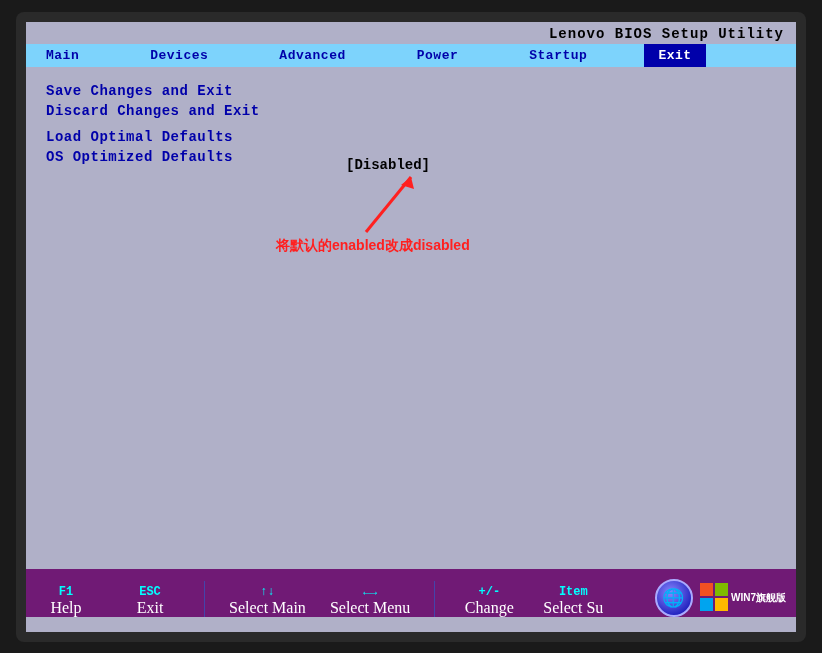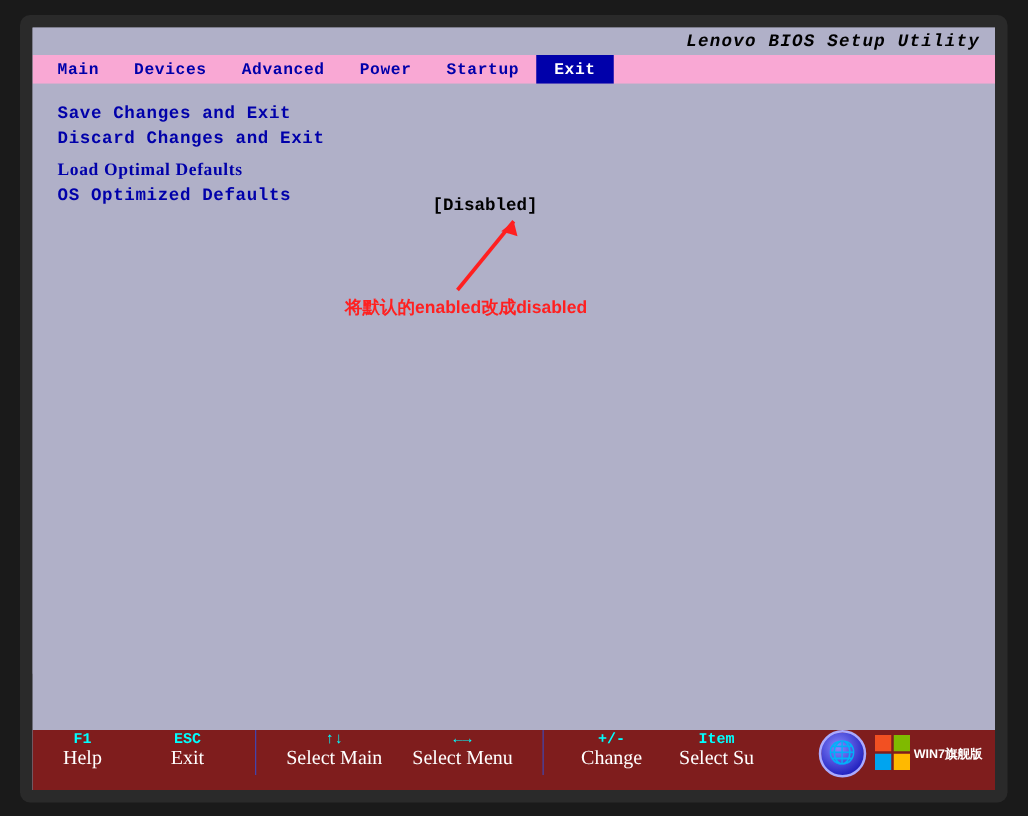--- a/index.html
+++ b/index.html
@@ -37,7 +37,6 @@
       font-size: 14px;
       font-weight: bold;
       letter-spacing: 1px;
-      font-style: italic;
     }
     
     .nav-bar {

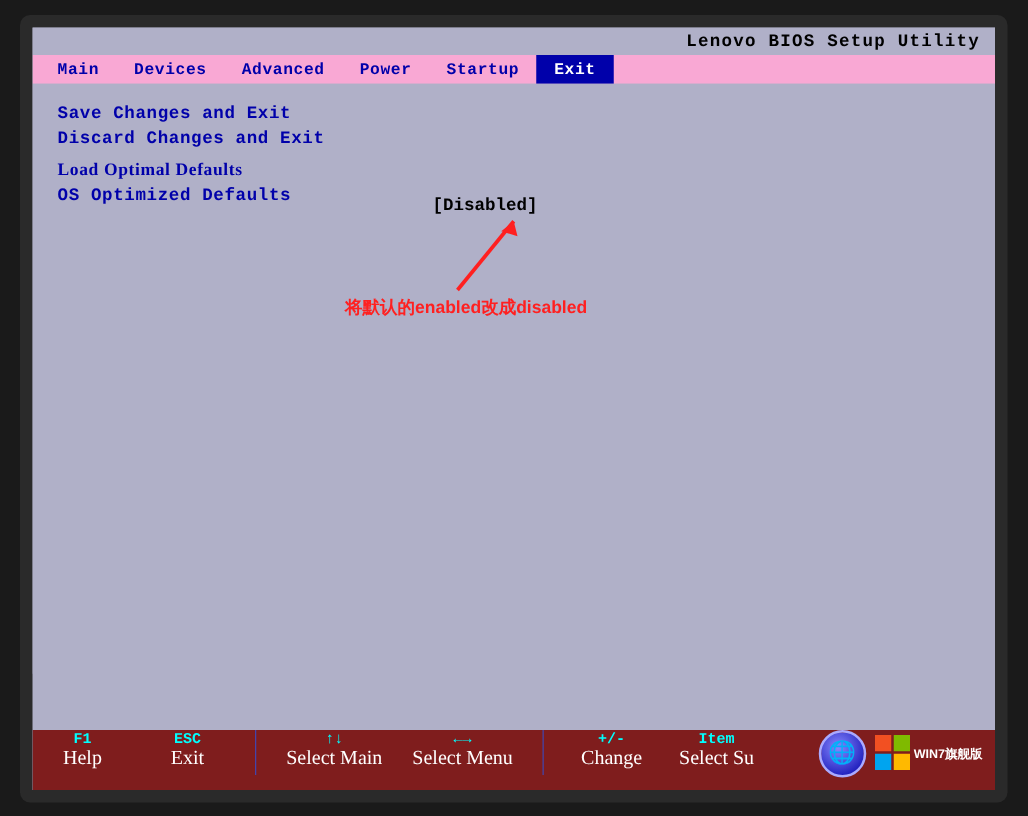--- a/index.html
+++ b/index.html
@@ -42,8 +42,9 @@
     .nav-bar {
       display: flex;
       align-items: center;
-      background: #f9a8d4;
+      background: #7dd3fc;
       padding: 0 6px;
+      gap: 43px;
     }
     .nav-item {
       padding: 4px 14px;

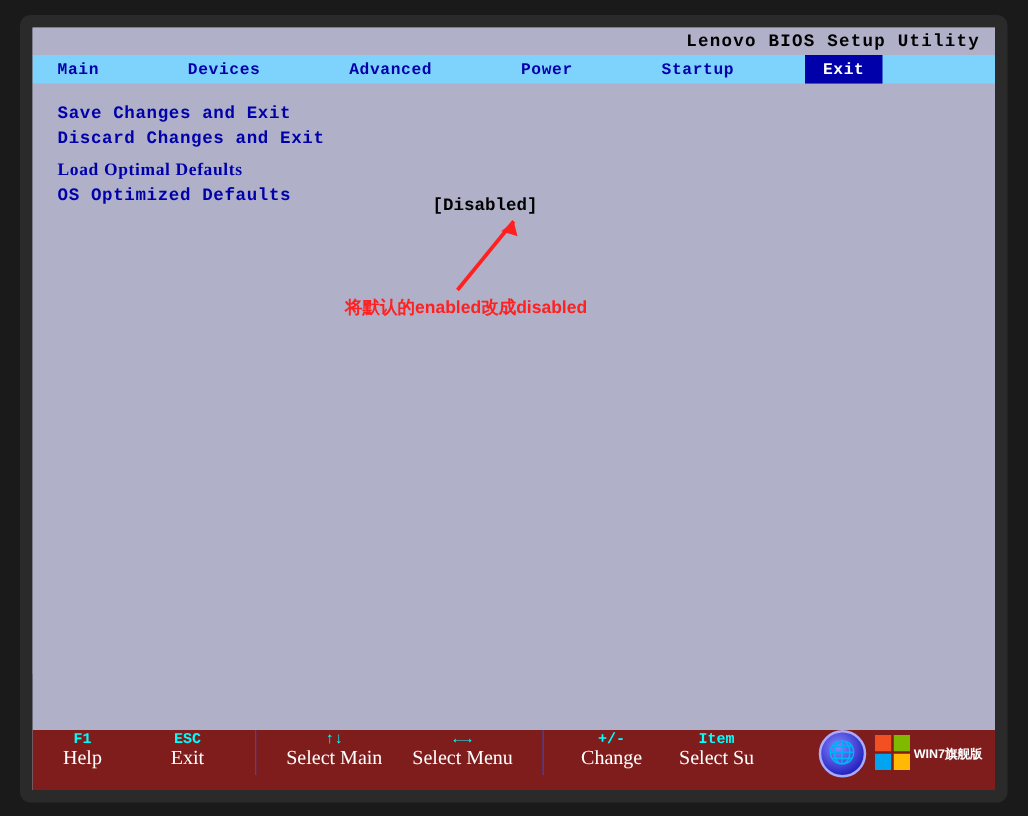--- a/index.html
+++ b/index.html
@@ -78,7 +78,6 @@
     }
     .menu-item.spacer {
       margin-top: 10px;
-      font-family: Liberation Serif, serif;
     }
     .disabled-badge {
       position: absolute;

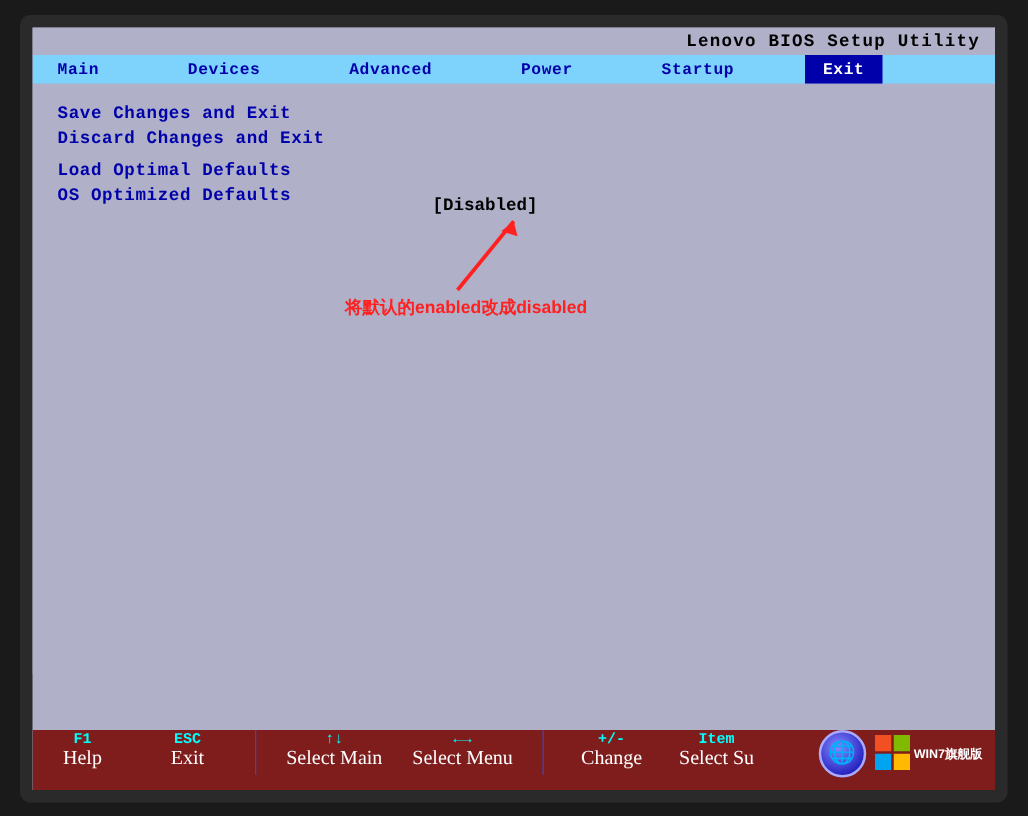--- a/index.html
+++ b/index.html
@@ -113,13 +113,13 @@
     
     .status-bar {
       position: absolute;
-      bottom: 0;
+      bottom: 15px;
       left: 0;
       right: 0;
-      background: #7f1d1d;
+      background: #701a75;
       height: 48px;
       display: flex;
-      align-items: flex-start;
+      align-items: flex-end;
       padding: 0 10px;
     }
     .status-item {

